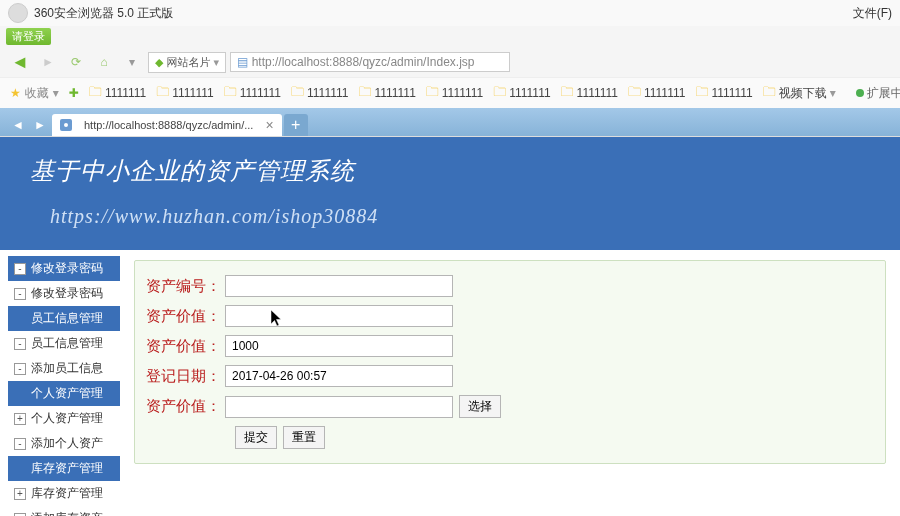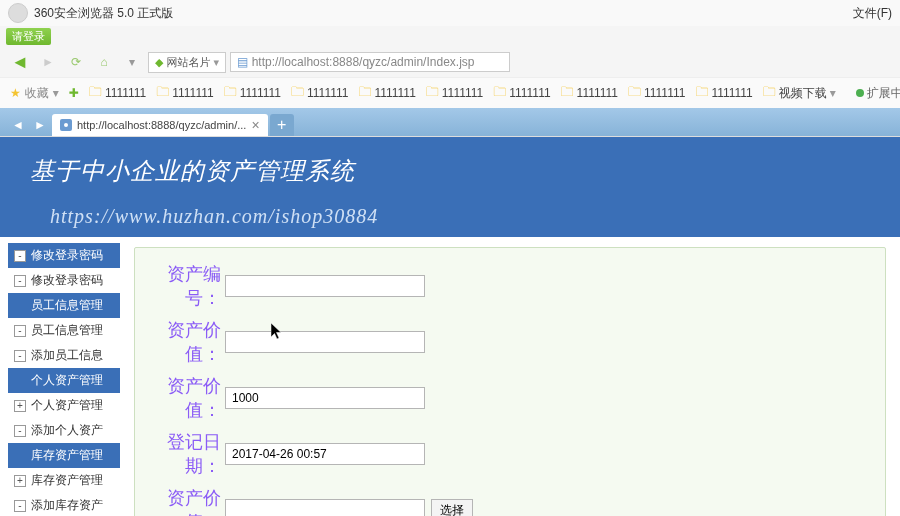--- a/index.html
+++ b/index.html
@@ -32,7 +32,7 @@
   
   .tab-strip { background: linear-gradient(#a3c8e8, #87b3d8); padding: 6px 8px 0 8px; display: flex; align-items: center; gap: 2px; }
   .tab-nav-btn { width: 20px; height: 22px; display: flex; align-items: center; justify-content: center; color: #fff; }
-  .tab { background: #fff; border-radius: 3px 3px 0 0; padding: 4px 8px; display: flex; align-items: center; gap: 5px; font-size: 11px; color: #444; max-width: 230px; }
+  .tab { background: #fff; border-radius: 3px 3px 0 0; padding: 4px 8px; display: flex; align-items: center; gap: 12px; font-size: 11px; color: #444; max-width: 230px; }
   .tab-icon { width: 12px; height: 12px; background: #6b9bd1; border-radius: 2px; position: relative; }
   .tab-icon::after { content: ""; position: absolute; width: 4px; height: 4px; background: #fff; border-radius: 50%; top: 4px; left: 4px; }
   .tab-close { color: #888; cursor: pointer; font-size: 14px; line-height: 1; }

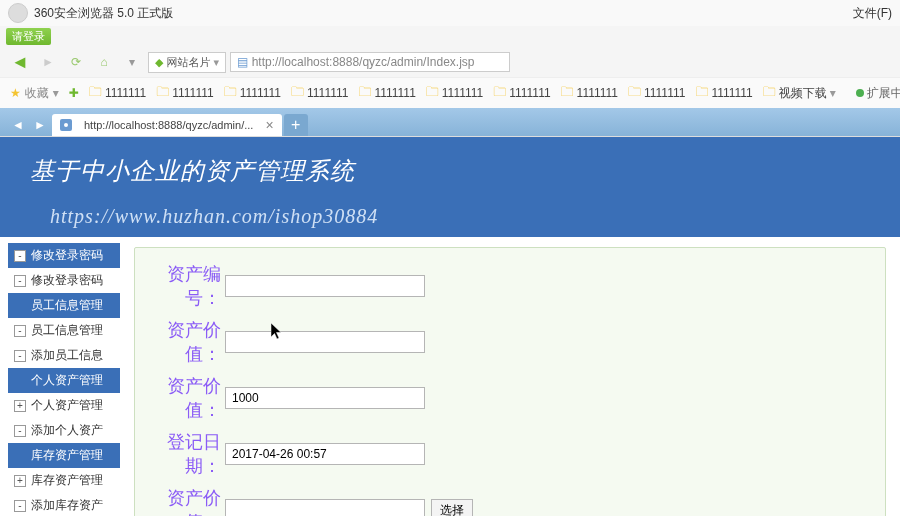--- a/index.html
+++ b/index.html
@@ -39,7 +39,7 @@
   .tab-add { width: 24px; height: 22px; background: #7aa8d0; color: #fff; display: flex; align-items: center; justify-content: center; border-radius: 3px 3px 0 0; cursor: pointer; font-size: 16px; }
   
   
-  .page-header { background: #3a6fb7; color: #fff; padding: 18px 30px 9px; font-family: "SimSun", serif; }
+  .page-header { background: #3a6fb7; color: #fff; padding: 18px 30px 22px; font-family: "SimSun", serif; }
   .page-header h1 { font-size: 24px; font-weight: normal; font-style: italic; letter-spacing: 1px; }
   .page-header .sub { font-size: 20px; font-style: italic; letter-spacing: 1px; margin-top: 18px; color: #cfe0f5; padding-left: 20px; }
   

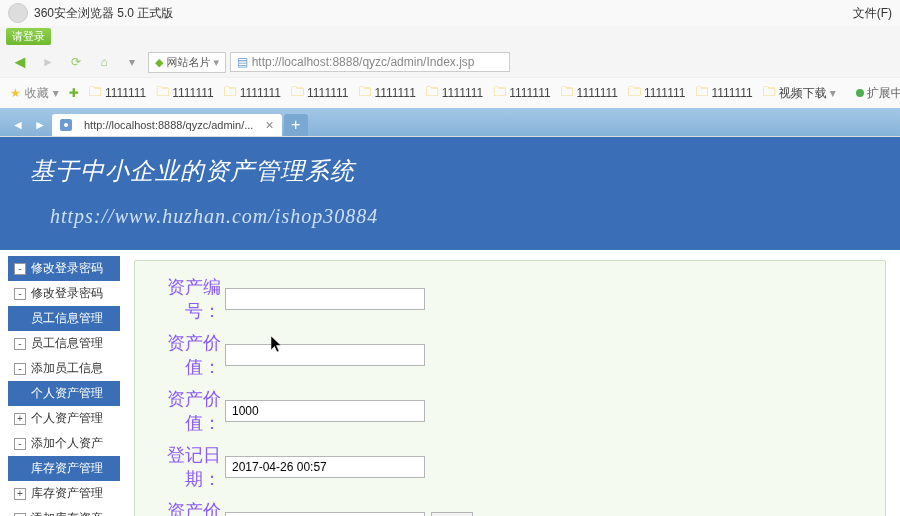--- a/index.html
+++ b/index.html
@@ -53,7 +53,7 @@
   .main { flex: 1; padding: 10px 14px; }
   .form-panel { border: 1px solid #cde0c0; background: #f5faf1; border-radius: 2px; padding: 14px 10px; }
   .form-row { display: flex; align-items: center; margin-bottom: 8px; }
-  .form-label { width: 80px; text-align: right; color: #8b5cf6; font-size: 18px; padding-right: 4px; }
+  .form-label { width: 80px; text-align: right; color: #b91c1c; font-size: 15px; padding-right: 4px; }
   .form-input { border: 1px solid #b5b5b5; background: #fff; height: 22px; padding: 2px 6px; font-size: 12px; width: 200px; }
   .form-btn-small { border: 1px solid #b5b5b5; background: #f4f4f4; padding: 2px 8px; font-size: 12px; cursor: pointer; margin-left: 6px; }
   .form-actions { padding-left: 84px; display: flex; }

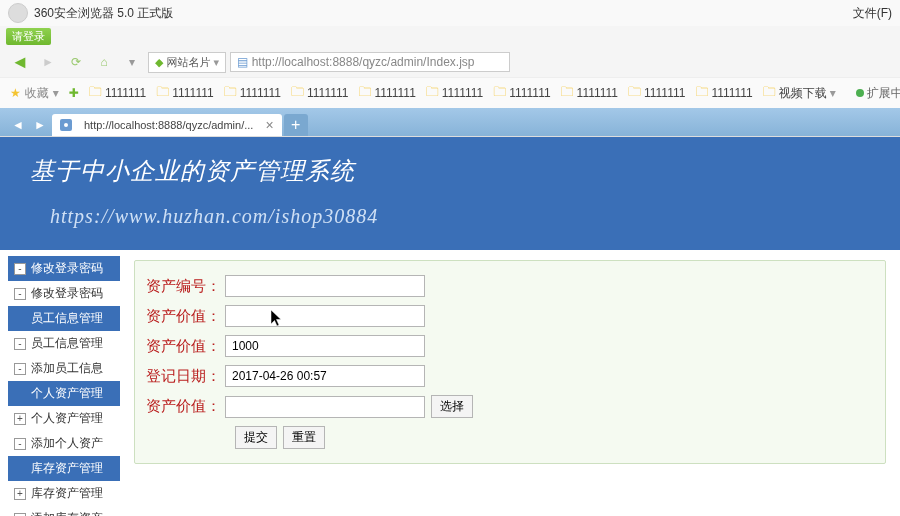--- a/index.html
+++ b/index.html
@@ -54,7 +54,7 @@
   .form-panel { border: 1px solid #cde0c0; background: #f5faf1; border-radius: 2px; padding: 14px 10px; }
   .form-row { display: flex; align-items: center; margin-bottom: 8px; }
   .form-label { width: 80px; text-align: right; color: #b91c1c; font-size: 15px; padding-right: 4px; }
-  .form-input { border: 1px solid #b5b5b5; background: #fff; height: 22px; padding: 2px 6px; font-size: 12px; width: 200px; }
+  .form-input { border: 1px solid #b5b5b5; background: #fff; height: 22px; padding: 2px 6px; font-size: 12px; width: 228px; }
   .form-btn-small { border: 1px solid #b5b5b5; background: #f4f4f4; padding: 2px 8px; font-size: 12px; cursor: pointer; margin-left: 6px; }
   .form-actions { padding-left: 84px; display: flex; }
   

